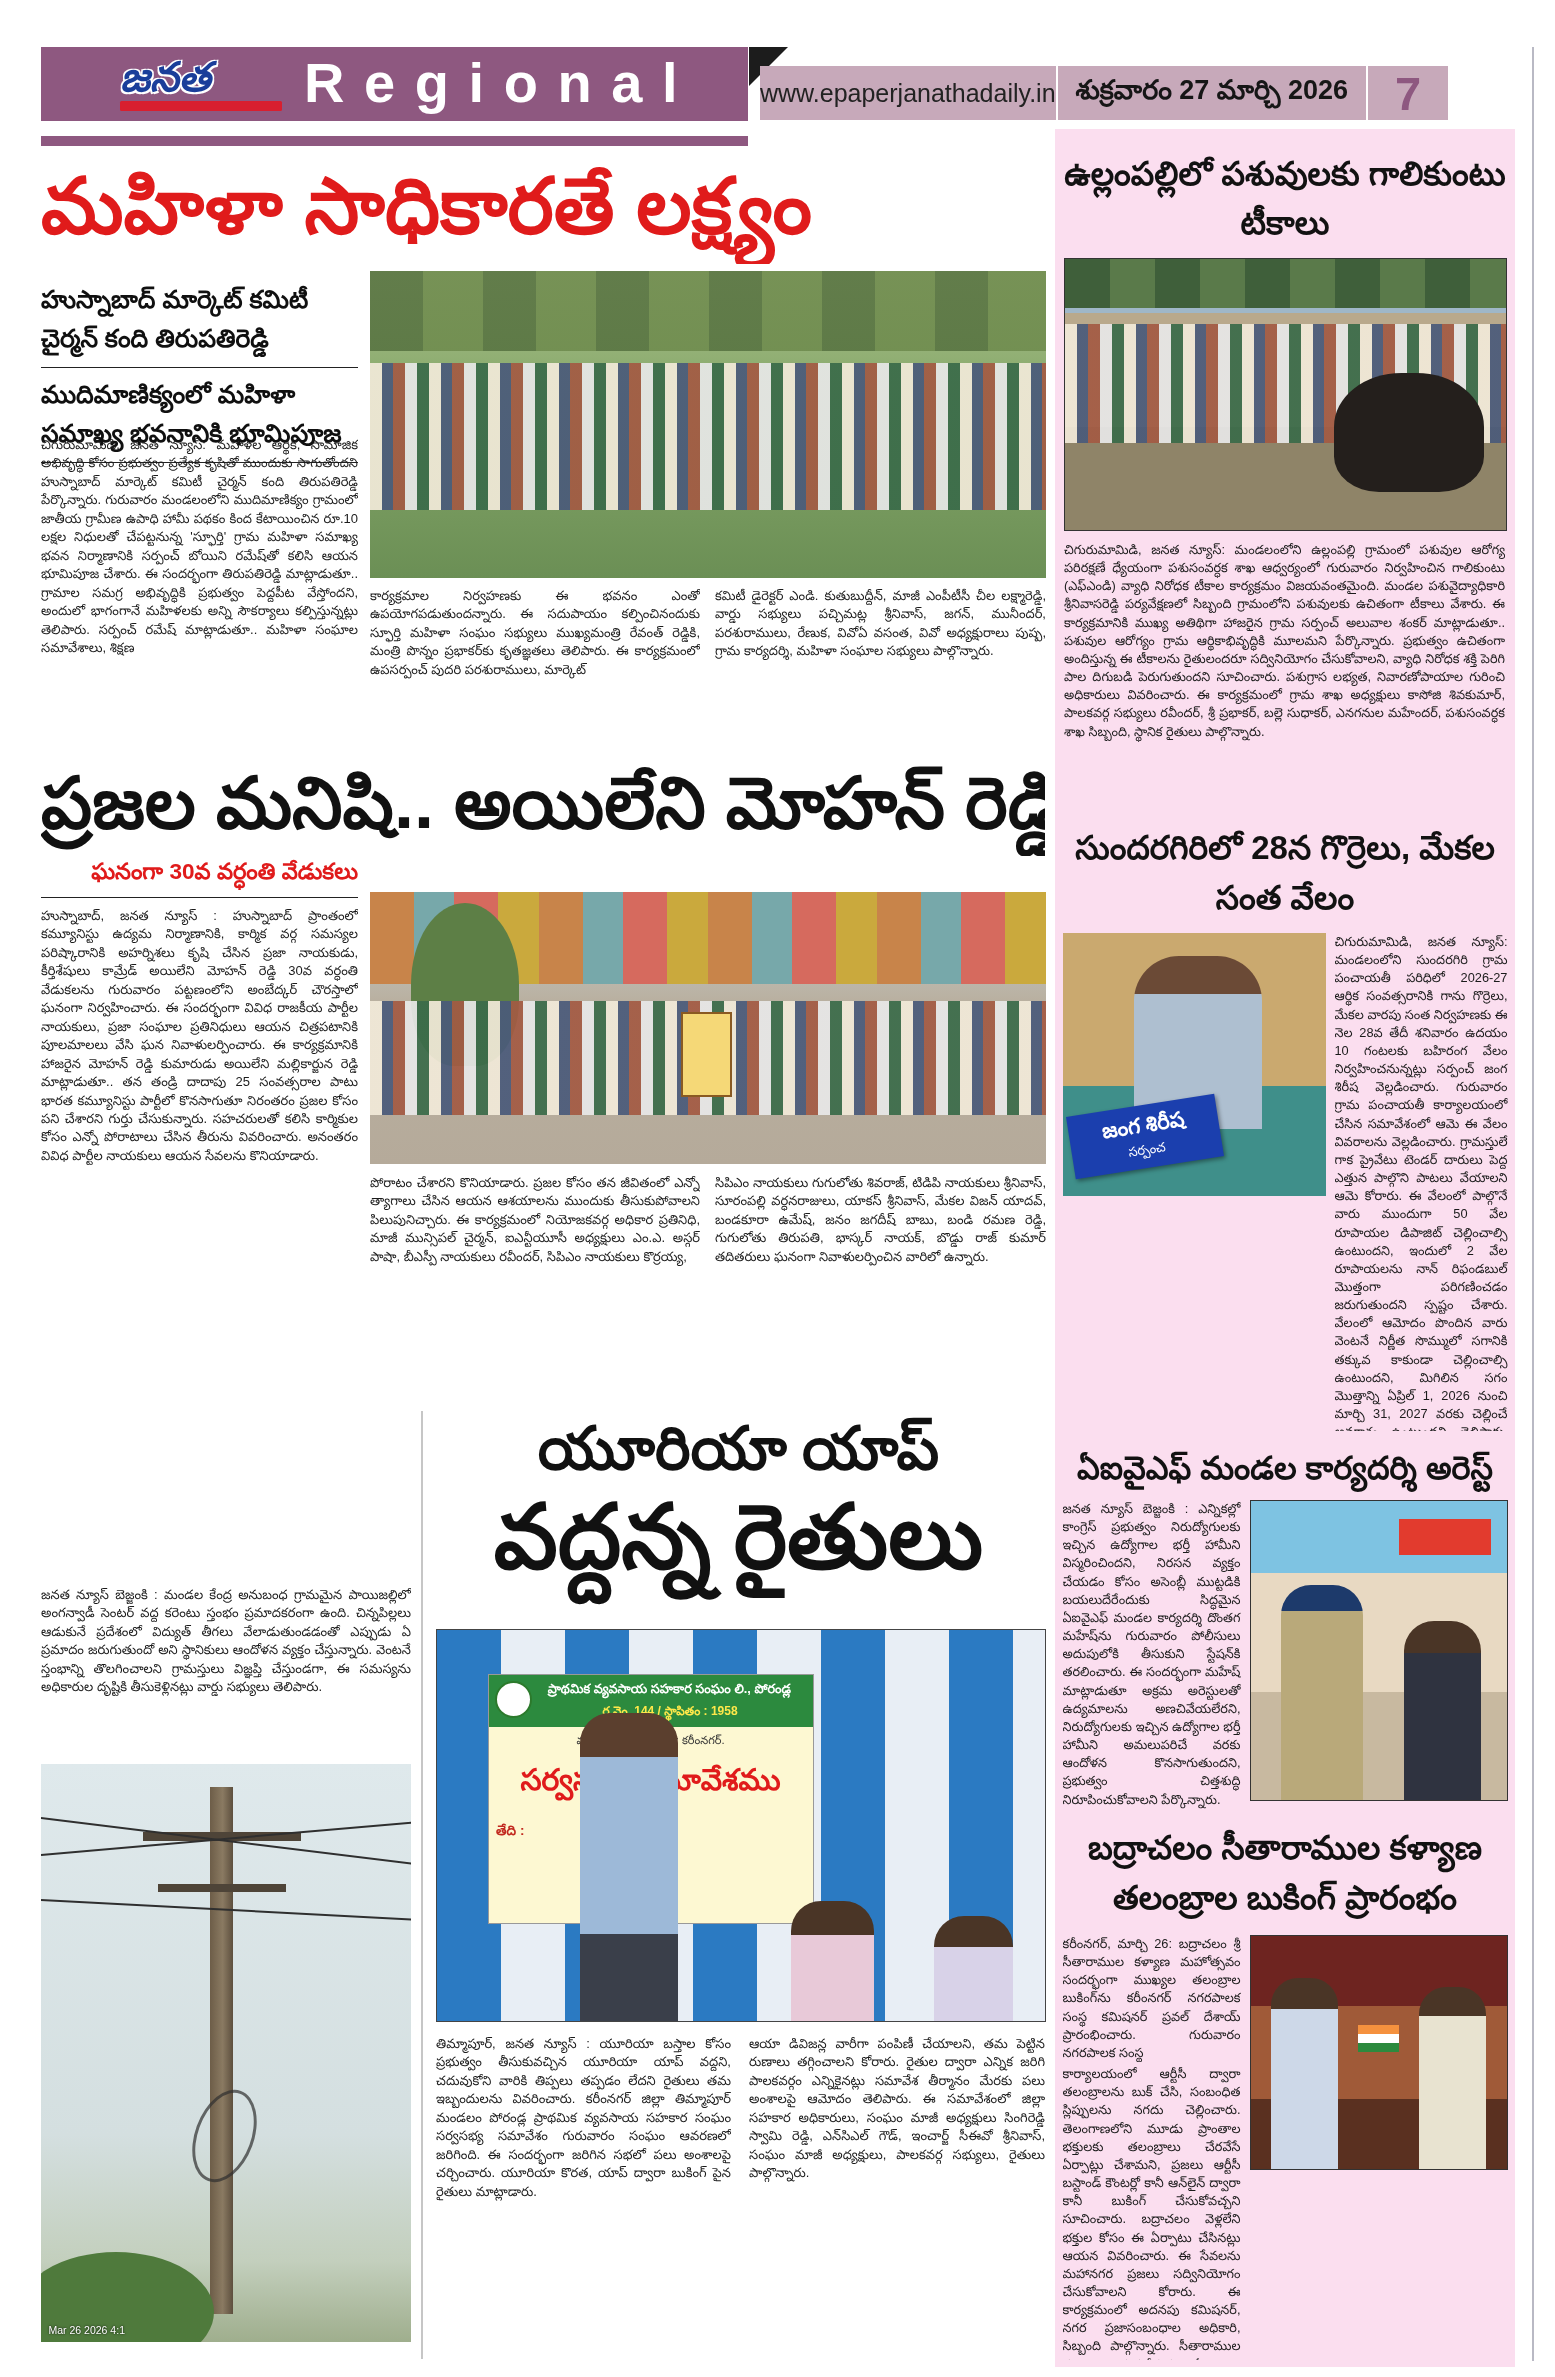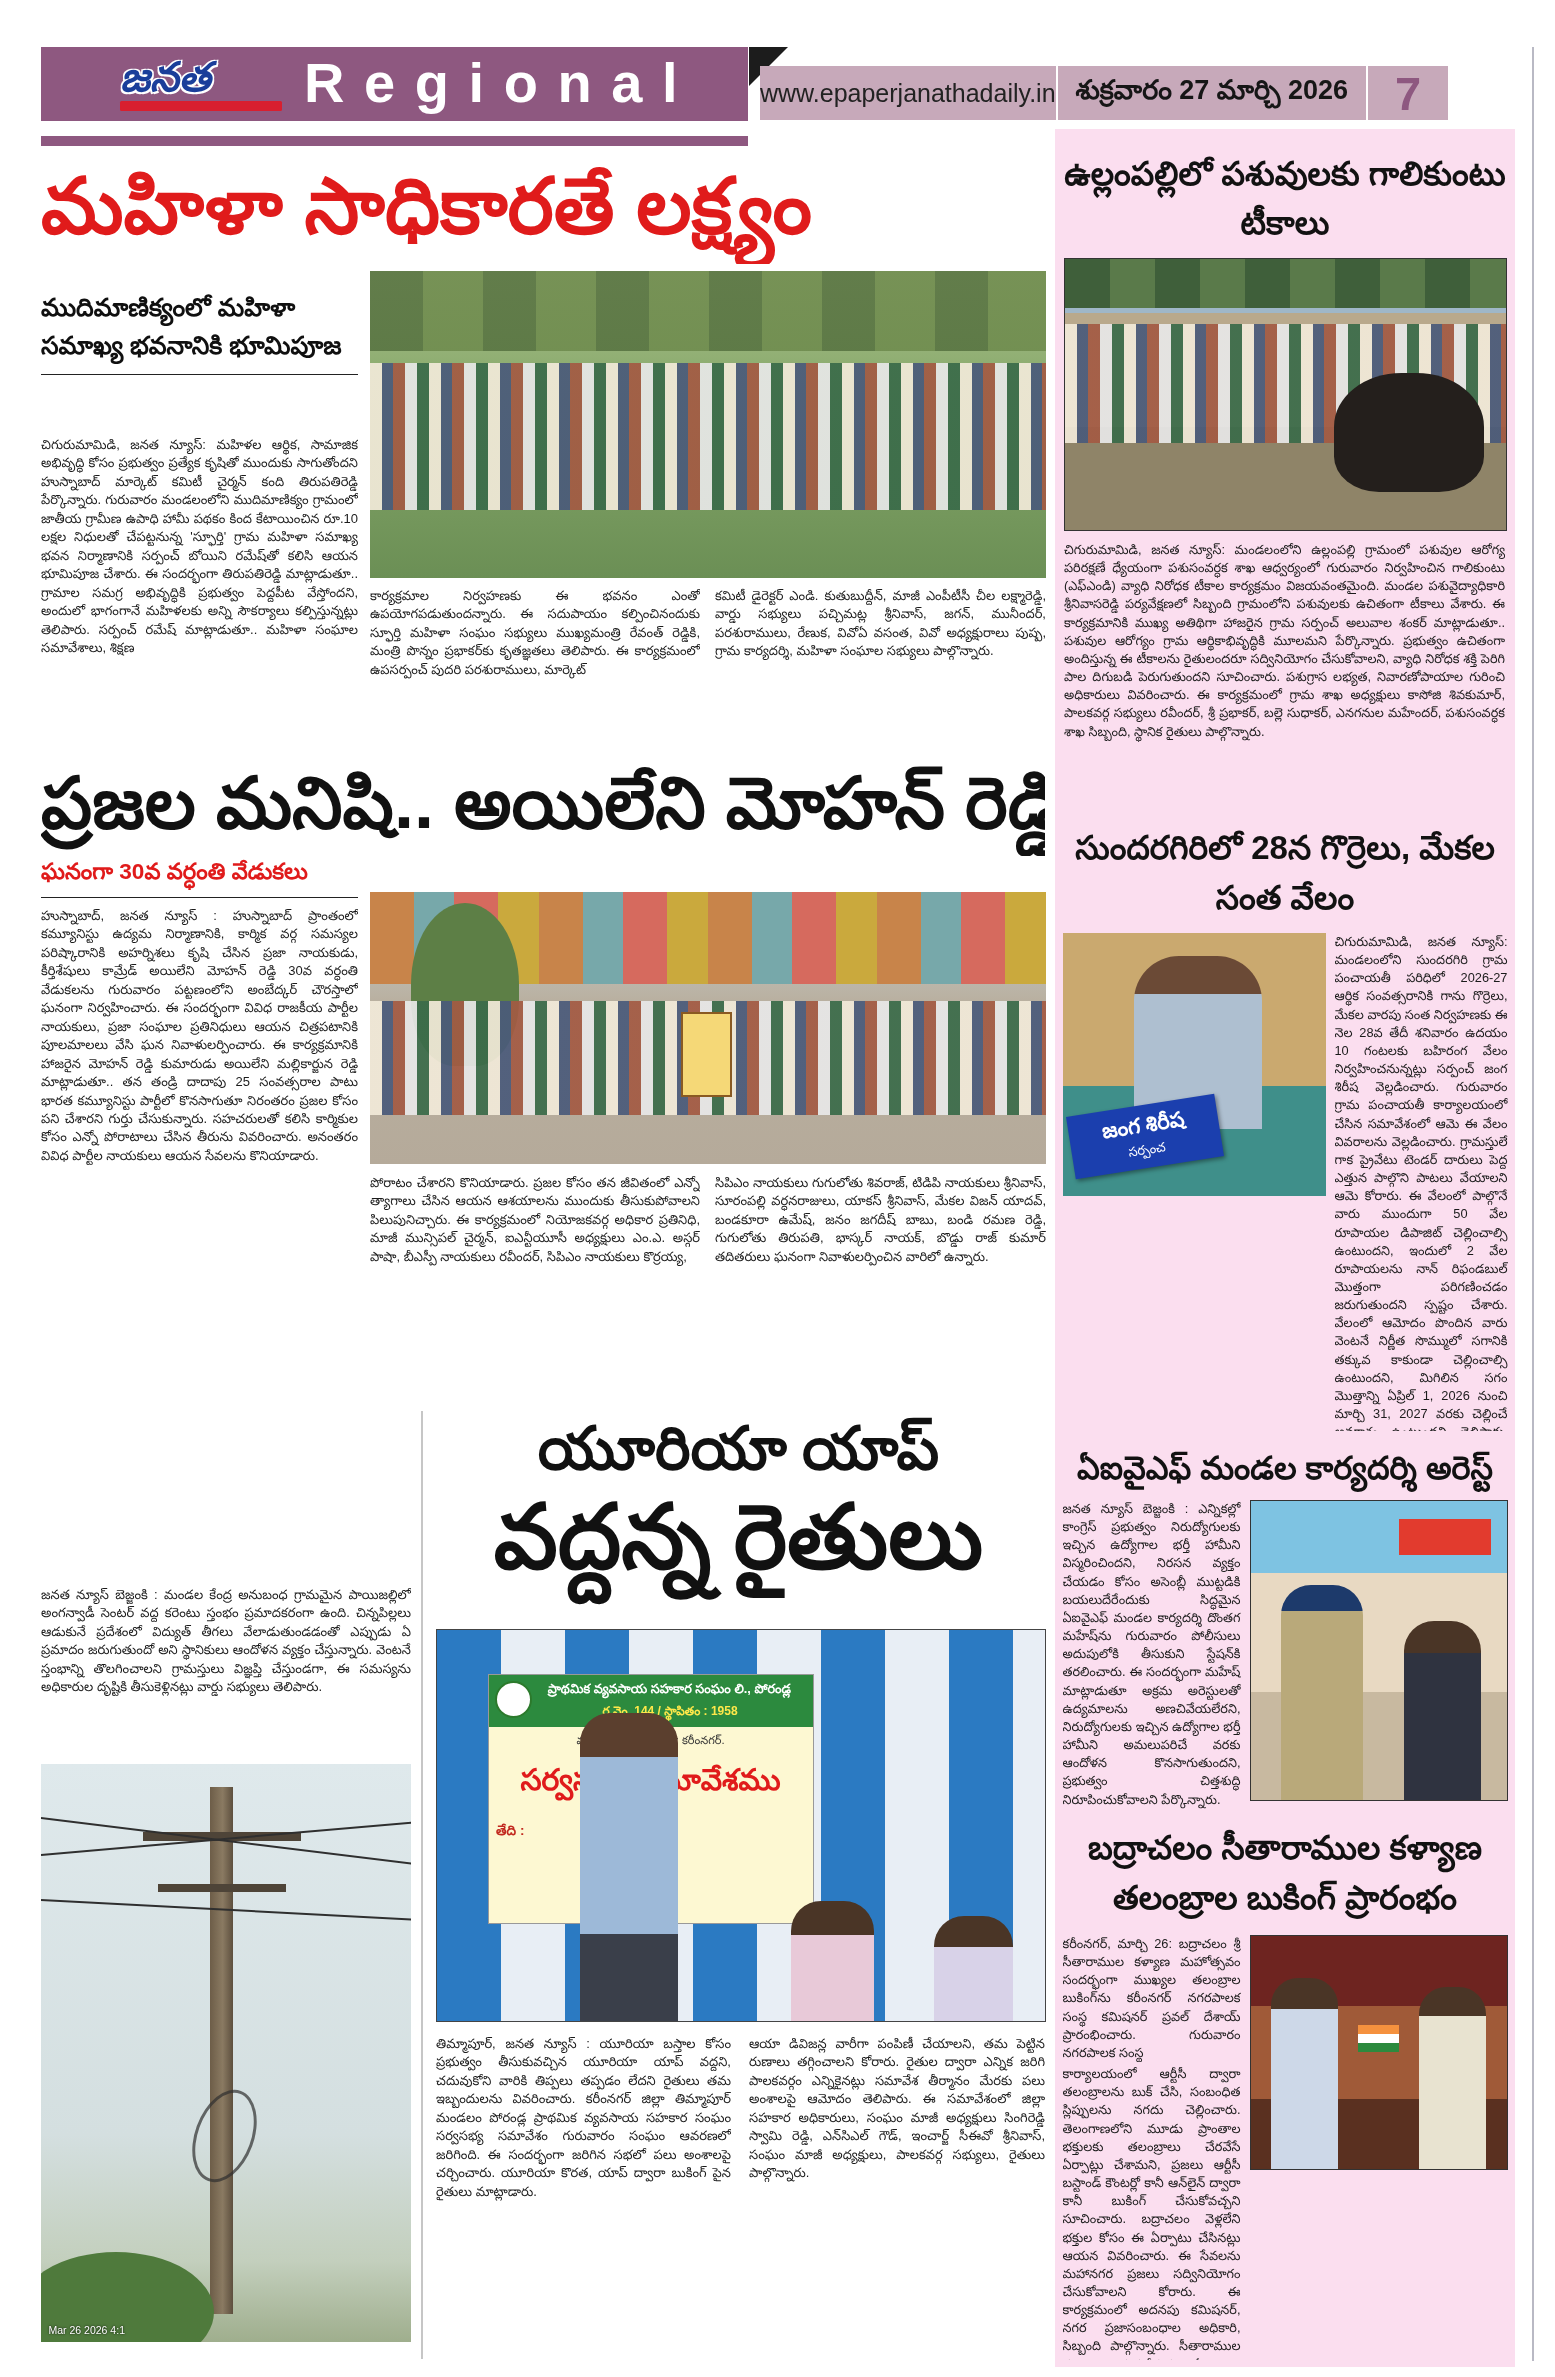--- a/index.html
+++ b/index.html
@@ -52,6 +52,7 @@
   <div class="abs headline-red nowrap" style="left:41px;top:150px;width:1004px;height:114px;font-size:78px;line-height:113px;">మహిళా సాధికారతే లక్ష్యం</div>
 
   <div class="abs" style="left:41px;top:280px;width:317px;">
+    <div class="subhead rule-under">హుస్నాబాద్ మార్కెట్ కమిటీ చైర్మన్ కంది తిరుపతిరెడ్డి</div>
     <div class="subhead rule-under" style="margin-top:7.5px;">ముదిమాణిక్యంలో మహిళా సమాఖ్య భవనానికి భూమిపూజ</div>
   </div>
 

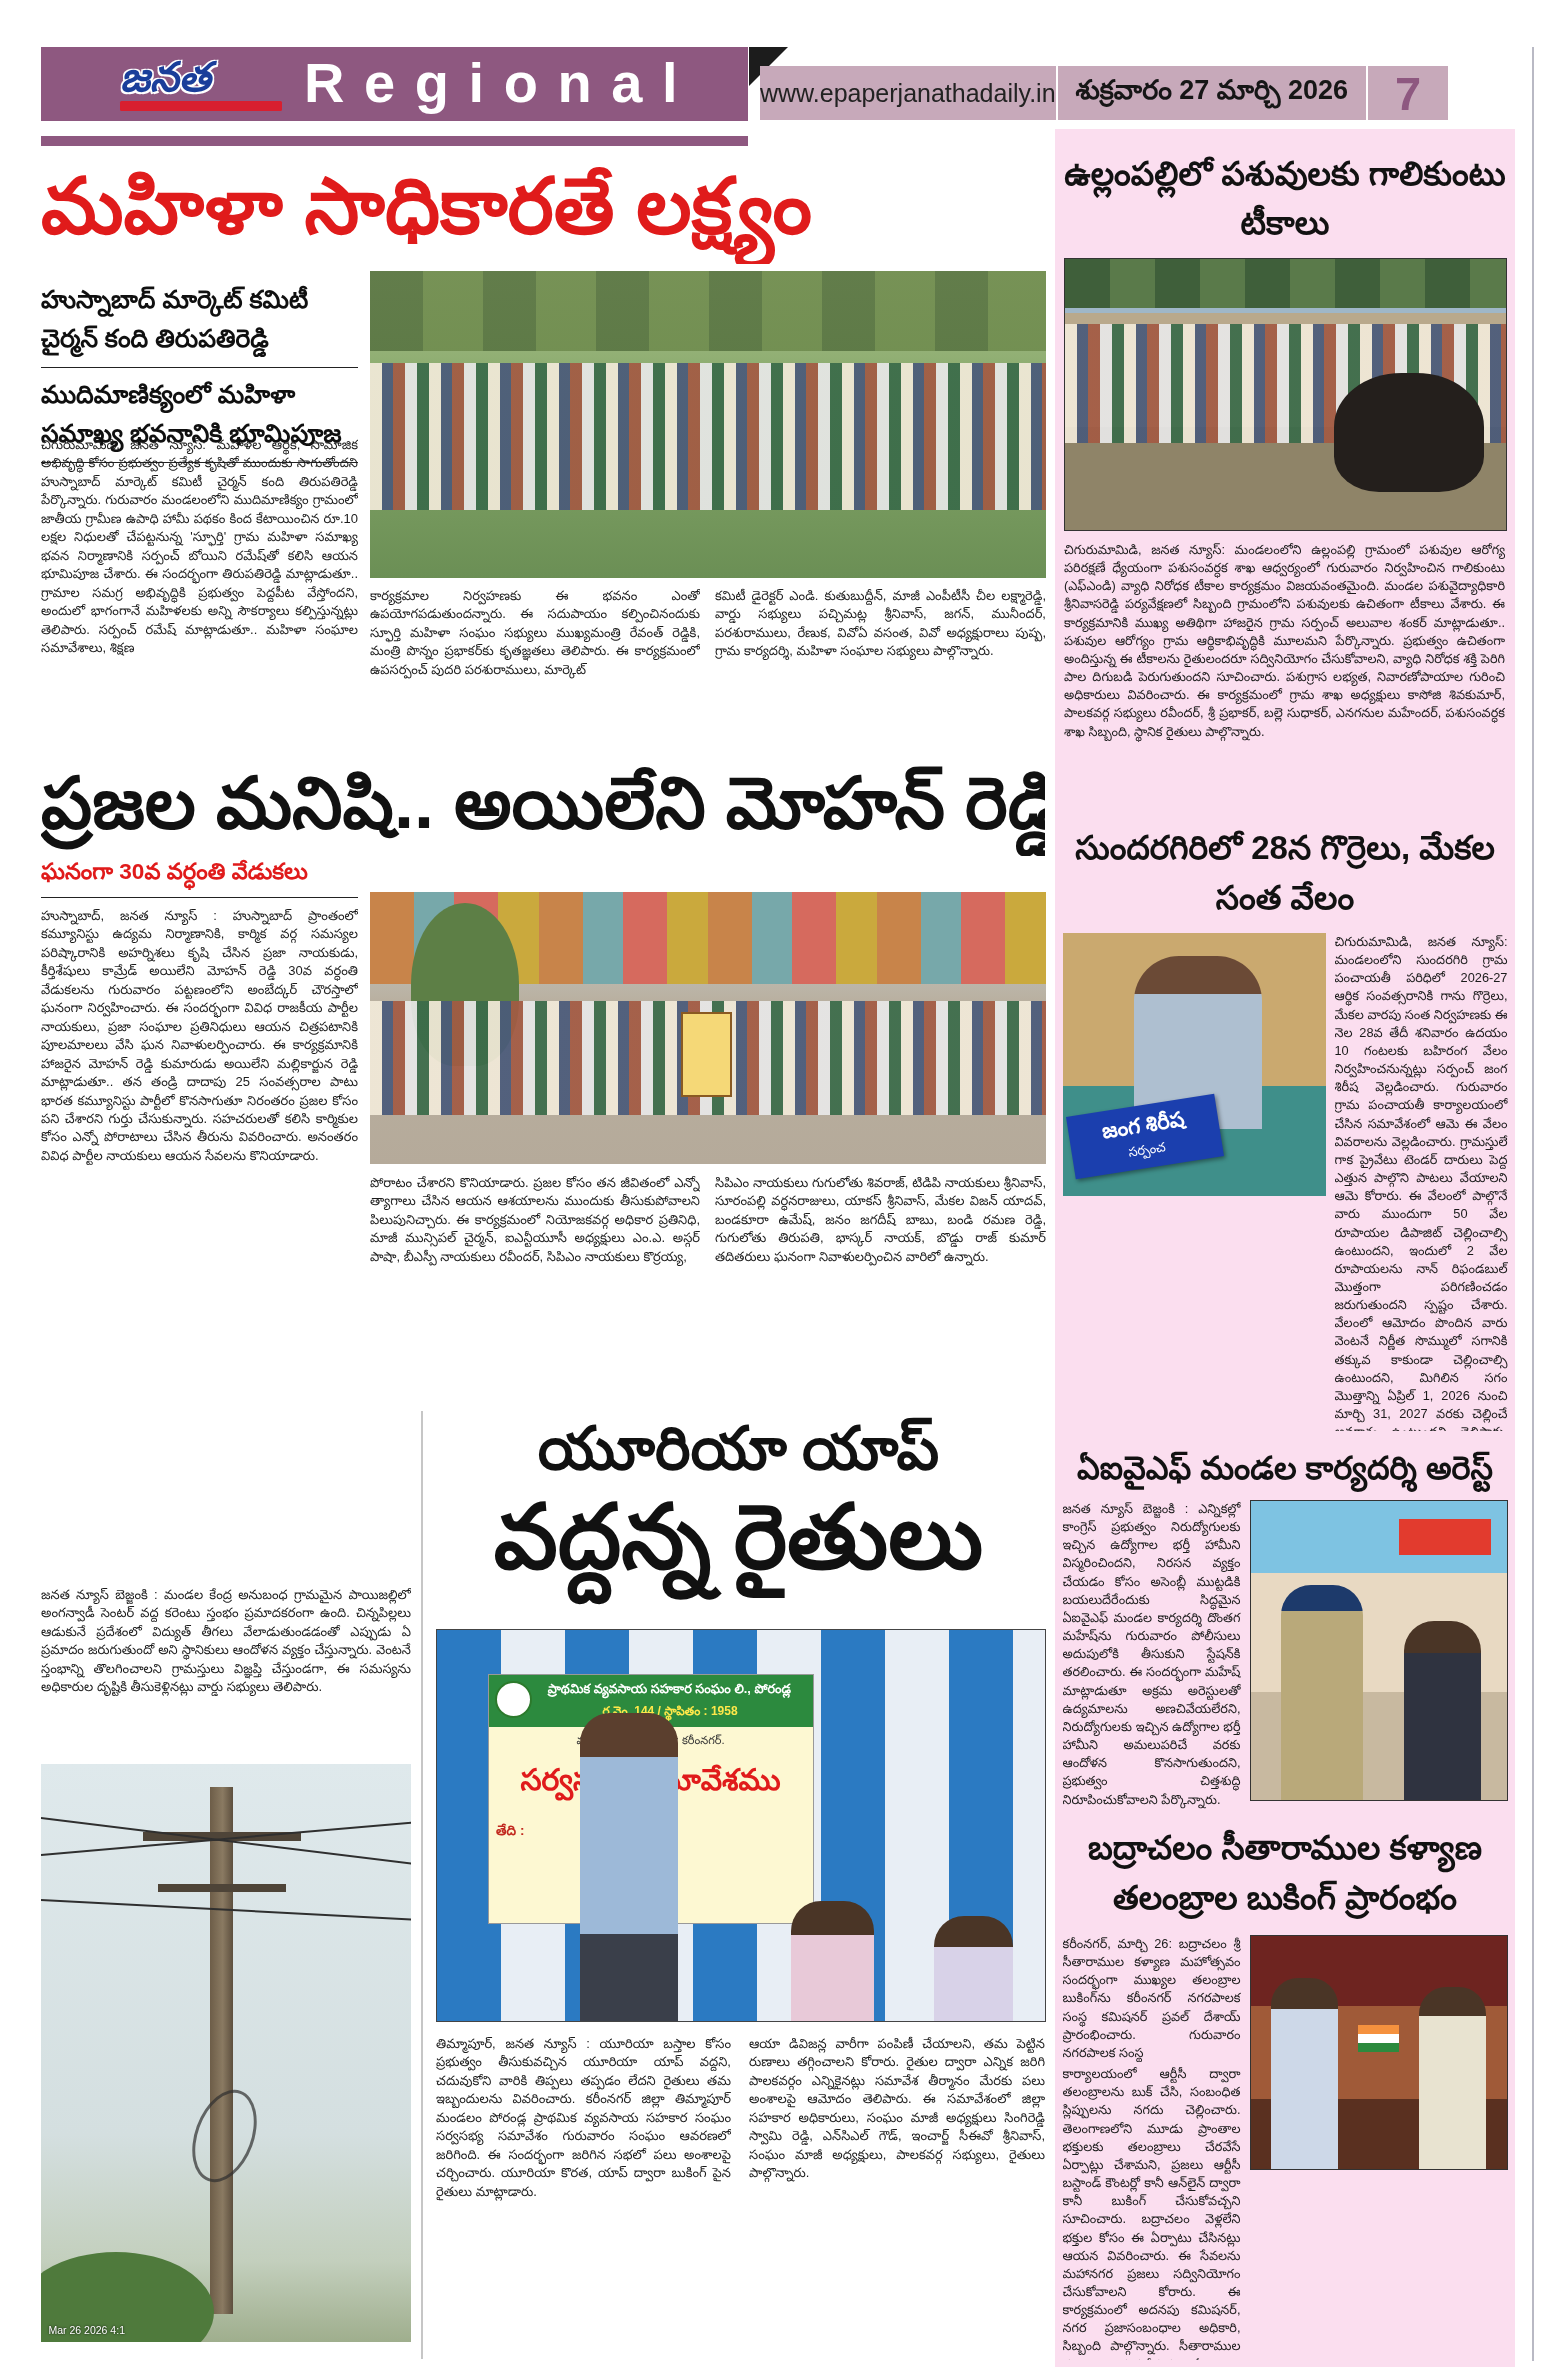--- a/index.html
+++ b/index.html
@@ -69,7 +69,7 @@
 
   <div class="abs headline-blk nowrap" style="left:41px;top:751px;width:1004px;height:105px;font-size:72px;line-height:104px;">ప్రజల మనిషి.. అయిలేని మోహన్ రెడ్డి</div>
 
-  <div class="abs headline-red rule-under" style="left:41px;top:856px;width:317px;font-size:22.6px;line-height:1.4;">ఘనంగా 30వ వర్ధంతి వేడుకలు</div>
+  <div class="abs headline-red rule-under" style="left:41px;top:856px;width:317px;font-size:22.6px;line-height:1.4;text-align:right;">ఘనంగా 30వ వర్ధంతి వేడుకలు</div>
 
   <div class="abs body-text" style="left:41px;top:907px;width:317px;height:489px;">హుస్నాబాద్, జనత న్యూస్ : హుస్నాబాద్ ప్రాంతంలో కమ్యూనిస్టు ఉద్యమ నిర్మాణానికి, కార్మిక వర్గ సమస్యల పరిష్కారానికి అహర్నిశలు కృషి చేసిన ప్రజా నాయకుడు, కీర్తిశేషులు కామ్రేడ్ అయిలేని మోహన్ రెడ్డి 30వ వర్ధంతి వేడుకలను గురువారం పట్టణంలోని అంబేద్కర్ చౌరస్తాలో ఘనంగా నిర్వహించారు. ఈ సందర్భంగా వివిధ రాజకీయ పార్టీల నాయకులు, ప్రజా సంఘాల ప్రతినిధులు ఆయన చిత్రపటానికి పూలమాలలు వేసి ఘన నివాళులర్పించారు. ఈ కార్యక్రమానికి హాజరైన మోహన్ రెడ్డి కుమారుడు అయిలేని మల్లికార్జున రెడ్డి మాట్లాడుతూ.. తన తండ్రి దాదాపు 25 సంవత్సరాల పాటు భారత కమ్యూనిస్టు పార్టీలో కొనసాగుతూ నిరంతరం ప్రజల కోసం పని చేశారని గుర్తు చేసుకున్నారు. సహచరులతో కలిసి కార్మికుల కోసం ఎన్నో పోరాటాలు చేసిన తీరును వివరించారు. అనంతరం వివిధ పార్టీల నాయకులు ఆయన సేవలను కొనియాడారు.</div>
 

